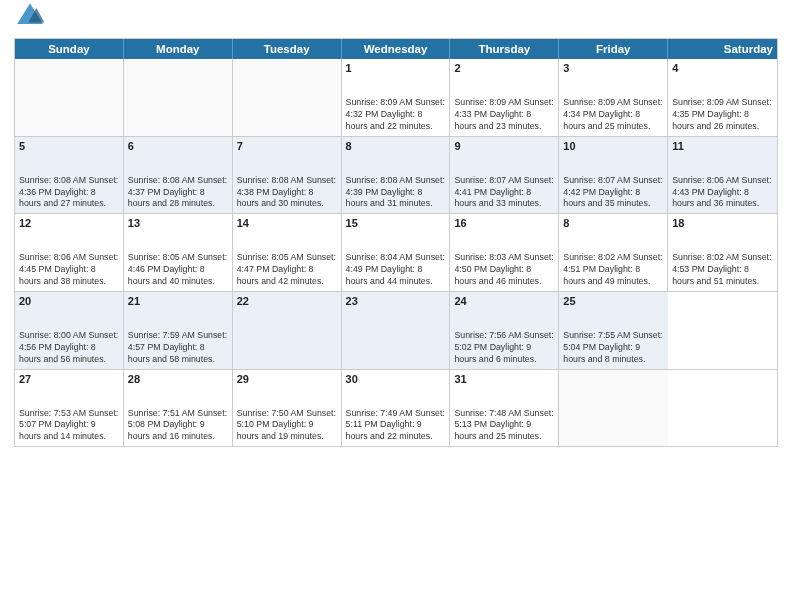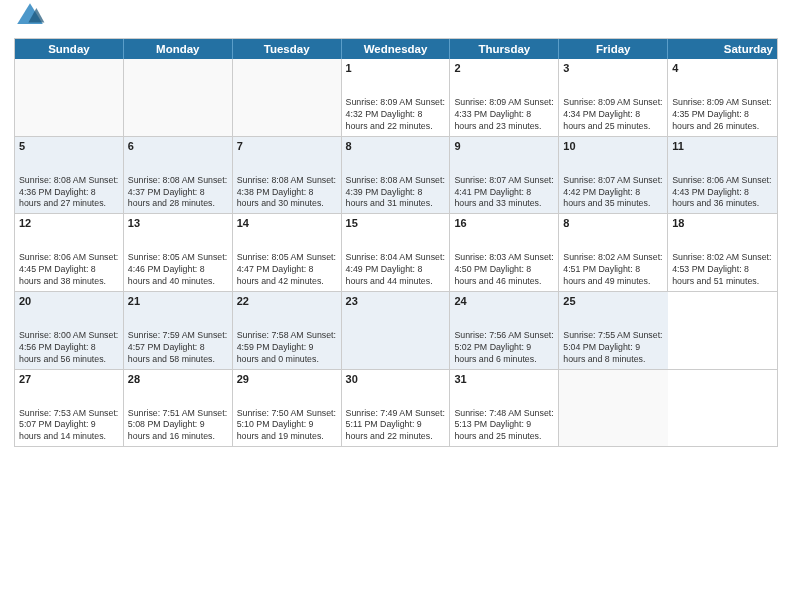--- a/index.html
+++ b/index.html
@@ -301,10 +301,6 @@
           </div>
           <div class="cal-cell alt-bg">
             <div class="day-number">22</div>
-            <div class="day-detail">Sunrise: 7:58 AM
-Sunset: 4:59 PM
-Daylight: 9 hours
-and 0 minutes.</div>
           </div>
           <div class="cal-cell alt-bg">
             <div class="day-number">23</div>

